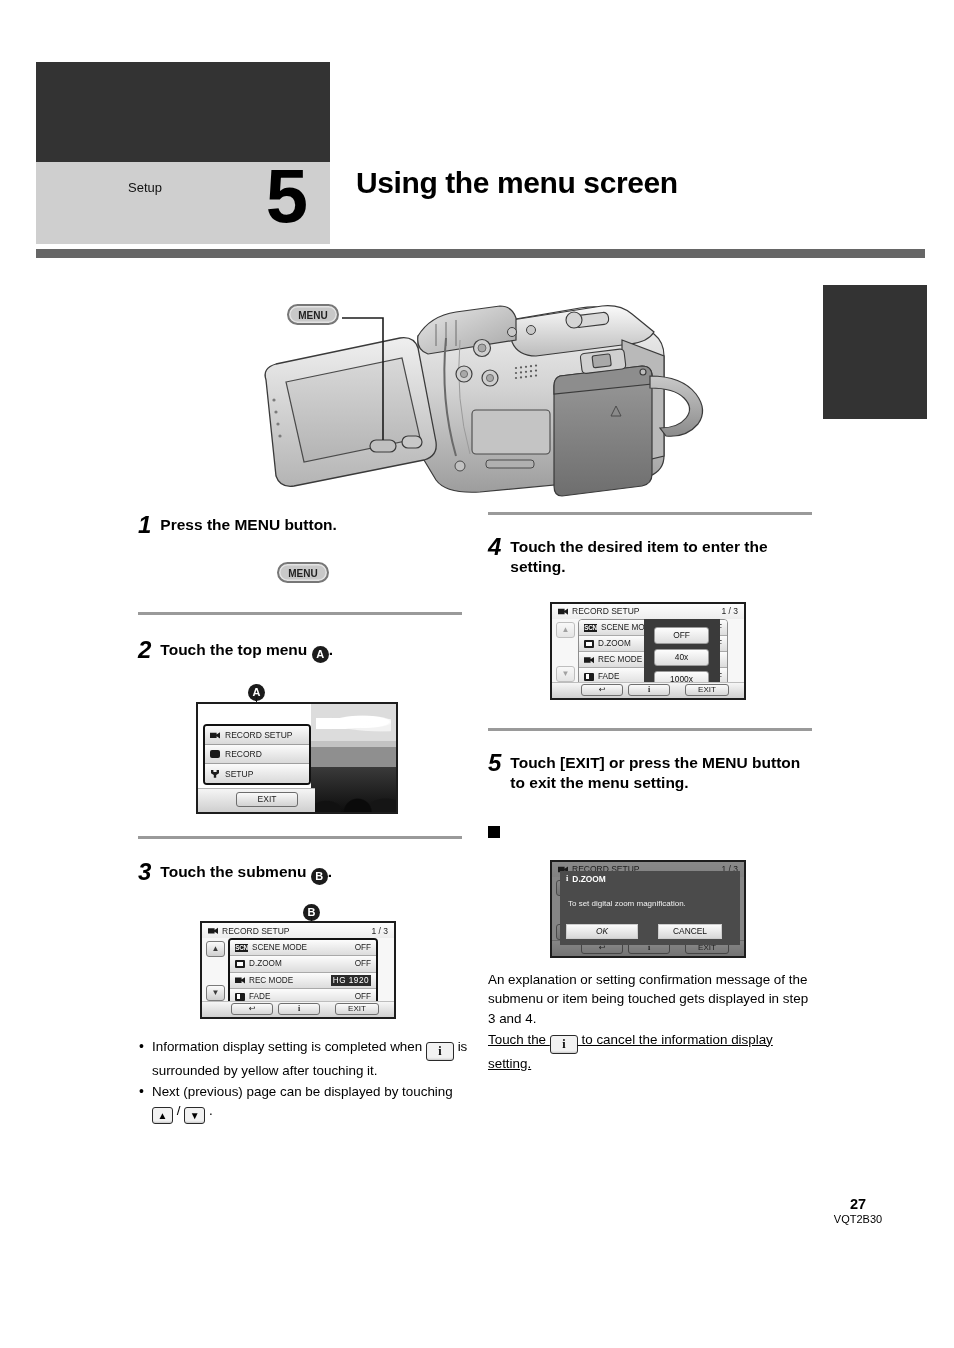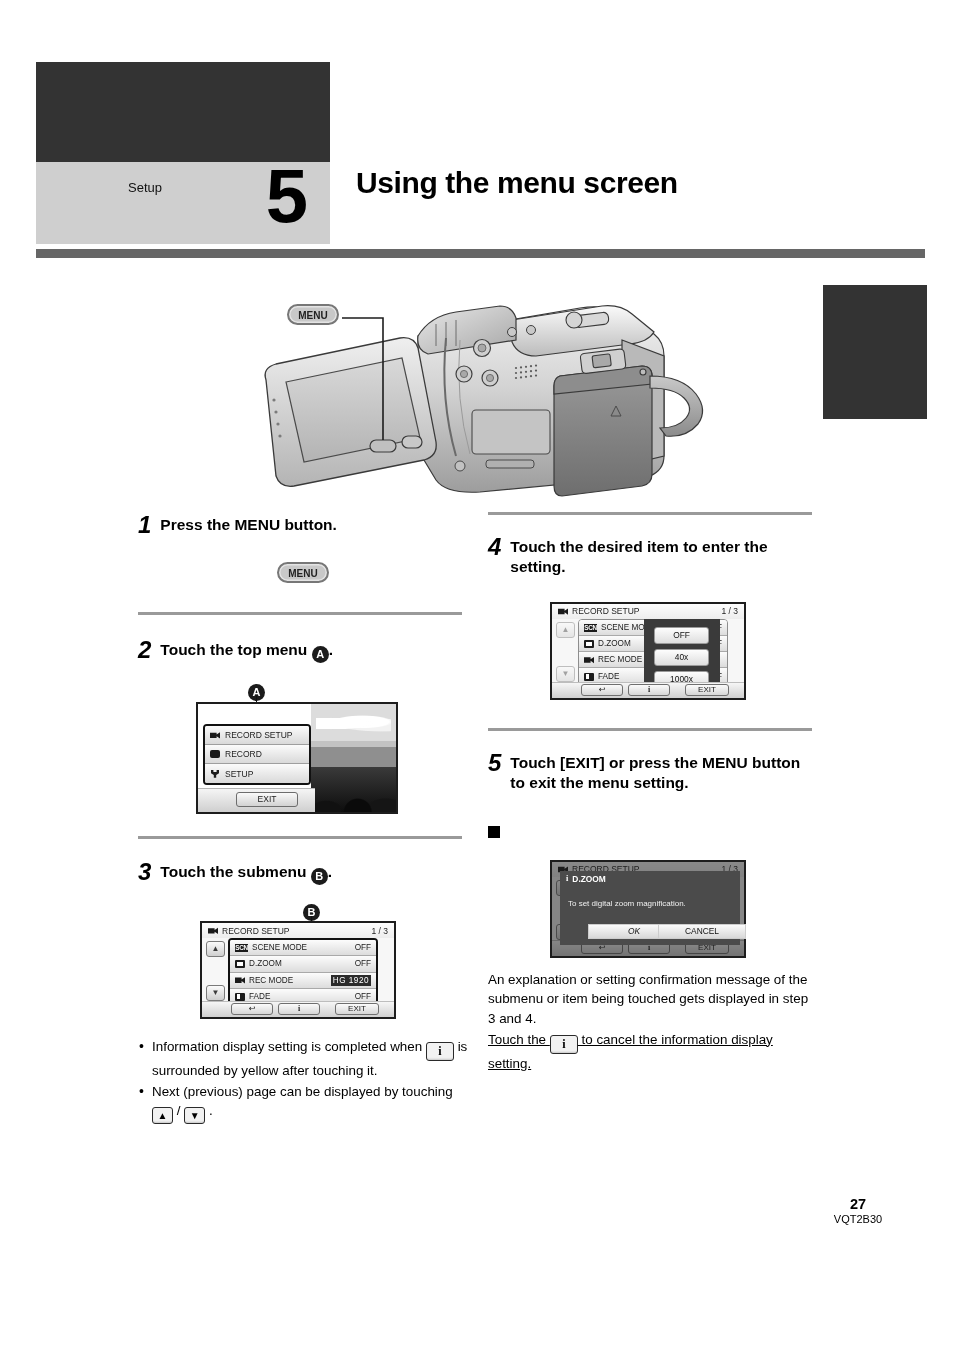--- a/index.html
+++ b/index.html
@@ -239,7 +239,7 @@
     border:1.2px solid #cdcdcd; background:linear-gradient(#fbfbfb,#d8d8d8);
     color:#111; font-size:8.4px; line-height:13px; text-align:center;
   }
-  #shot-info .dlg .dbtn.ok { left:28px; width:92px;font-style:italic; }
+  #shot-info .dlg .dbtn.ok { left:6px; width:72px;font-style:italic; }
   #shot-info .dlg .dbtn.cancel { left:98px; width:88px; }
 
   

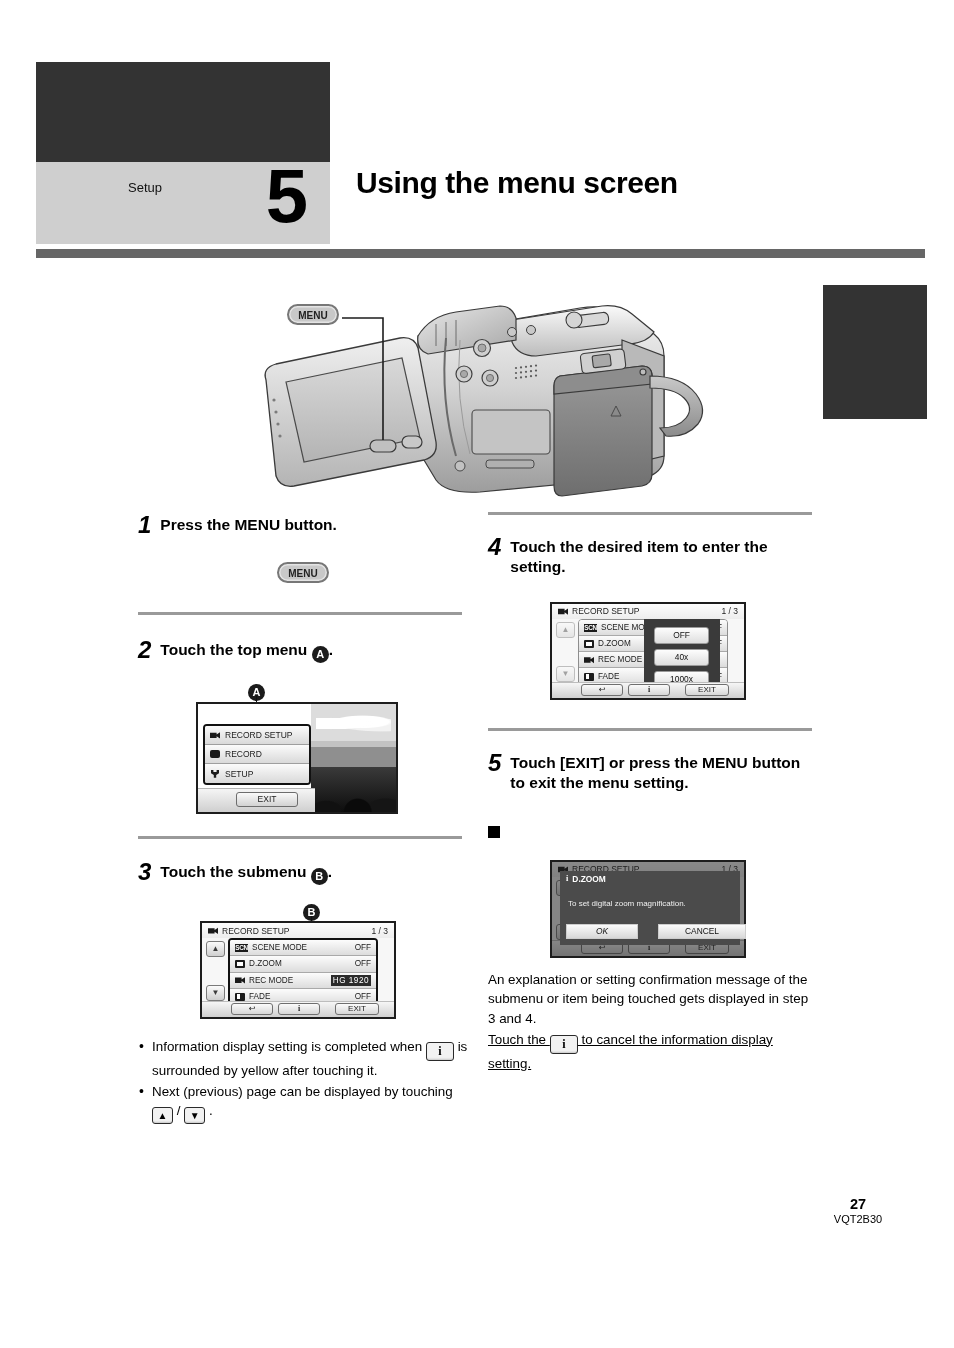--- a/index.html
+++ b/index.html
@@ -240,7 +240,7 @@
     color:#111; font-size:8.4px; line-height:13px; text-align:center;
   }
   #shot-info .dlg .dbtn.ok { left:6px; width:72px;font-style:italic; }
-  #shot-info .dlg .dbtn.cancel { left:98px; width:88px; }
+  #shot-info .dlg .dbtn.cancel { left:98px; width:64px; }
 
   
   .mi { width:10px; height:8px; flex:0 0 auto; display:inline-block; }

